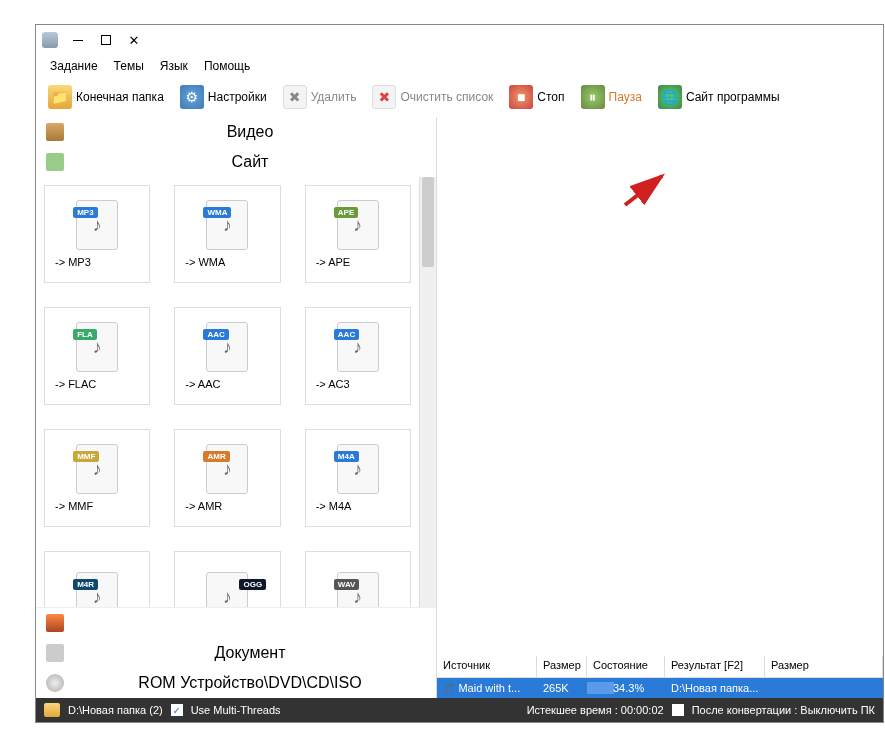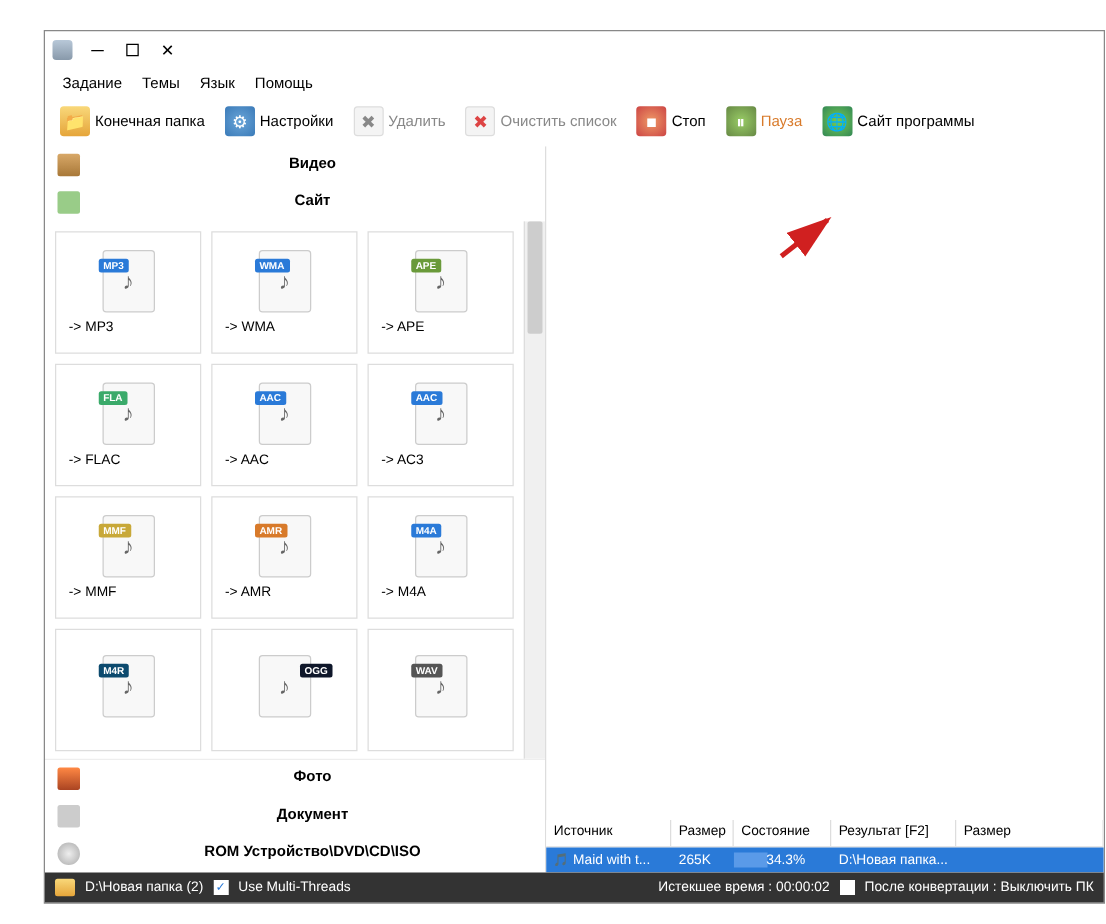--- a/index.html
+++ b/index.html
@@ -31,7 +31,7 @@
 
 .main { flex: 1; display: flex; overflow: hidden; }
 .leftpane { width: 401px; display: flex; flex-direction: column; border-right: 1px solid #ddd; }
-.cat-row { display: flex; align-items: flex-start; padding: 6px 10px; gap: 10px; font-size: 12px; cursor: pointer; font-weight: bold; }
+.cat-row { display: flex; align-items: flex-end; padding: 6px 10px; gap: 10px; font-size: 16px; cursor: pointer; }
 .cat-ic { width: 18px; height: 18px; border-radius: 2px; }
 .cat-label { flex: 1; text-align: center; }
 

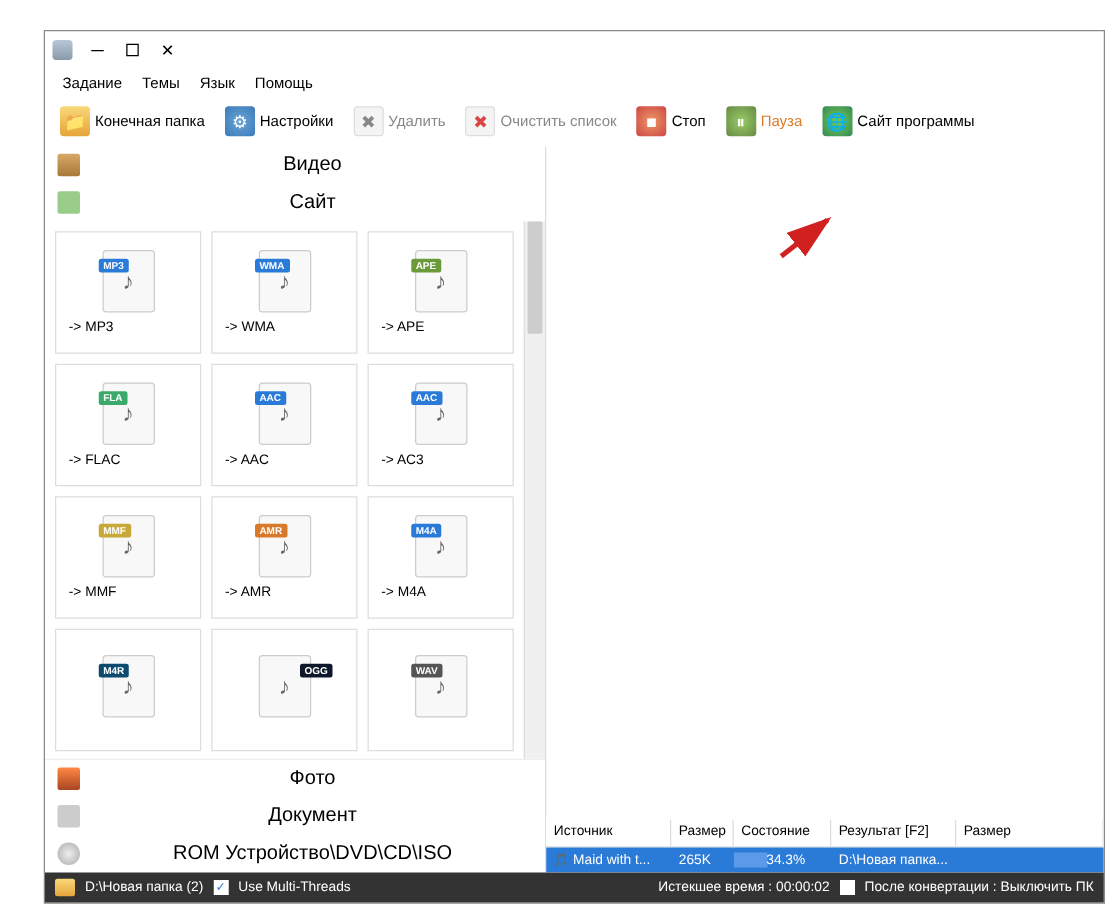--- a/index.html
+++ b/index.html
@@ -36,7 +36,7 @@
 .cat-label { flex: 1; text-align: center; }
 
 .formats-wrap { flex: 1; display: flex; overflow: hidden; }
-.formats-grid { flex: 1; padding: 8px; display: grid; grid-template-columns: repeat(3, 1fr); gap: 8px; overflow: hidden; }
+.formats-grid { flex: 1; padding: 8px; display: grid; grid-template-columns: repeat(3, 1fr); gap: 24px; overflow: hidden; }
 .fmt-card { border: 1px solid #ddd; height: 98px; display: flex; flex-direction: column; align-items: center; justify-content: center; gap: 6px; cursor: pointer; position: relative; }
 .fmt-ic { width: 42px; height: 50px; background: #f8f8f8; border: 1px solid #ccc; border-radius: 3px; position: relative; display:flex; align-items:center; justify-content:center; }
 .fmt-tag { position: absolute; top: 6px; left: -4px; padding: 1px 4px; font-size: 8px; color: #fff; border-radius: 2px; font-weight: bold; }

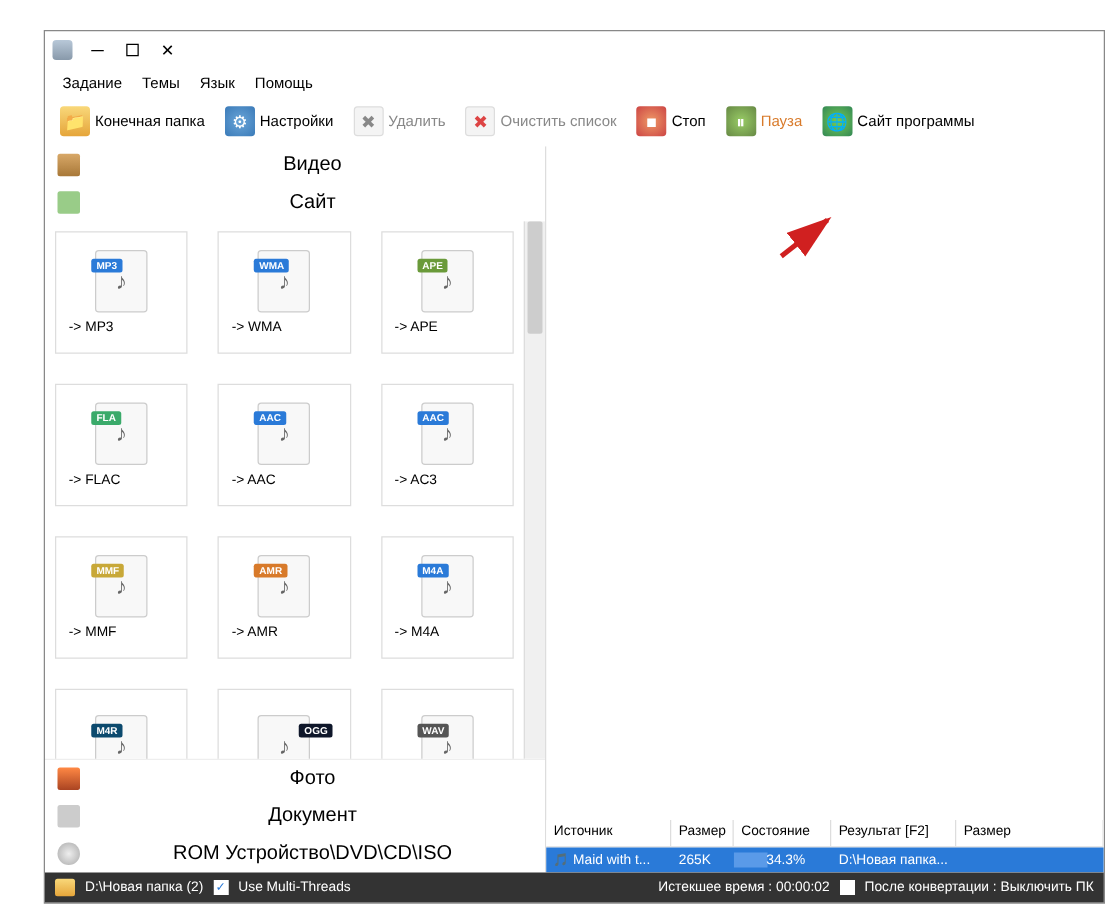--- a/index.html
+++ b/index.html
@@ -223,7 +223,6 @@
       <div class="bottom-cats">
         <div class="cat-row">
           <div class="cat-ic" style="background:linear-gradient(#f84,#a42)"></div>
-          <span class="cat-label">Фото</span>
         </div>
         <div class="cat-row">
           <div class="cat-ic" style="background:#ccc"></div>

